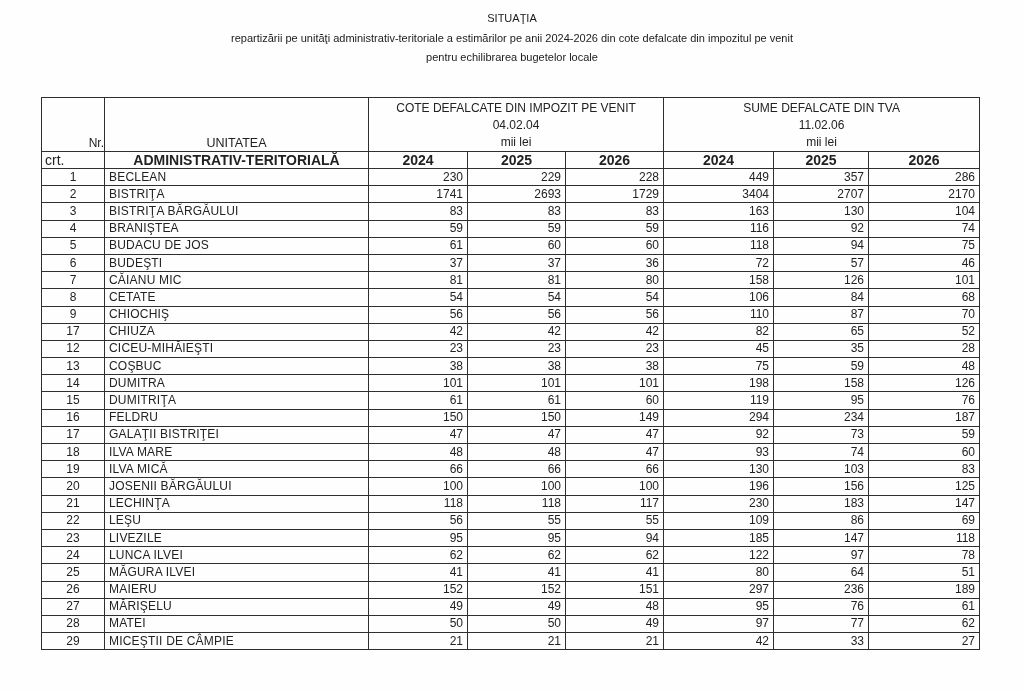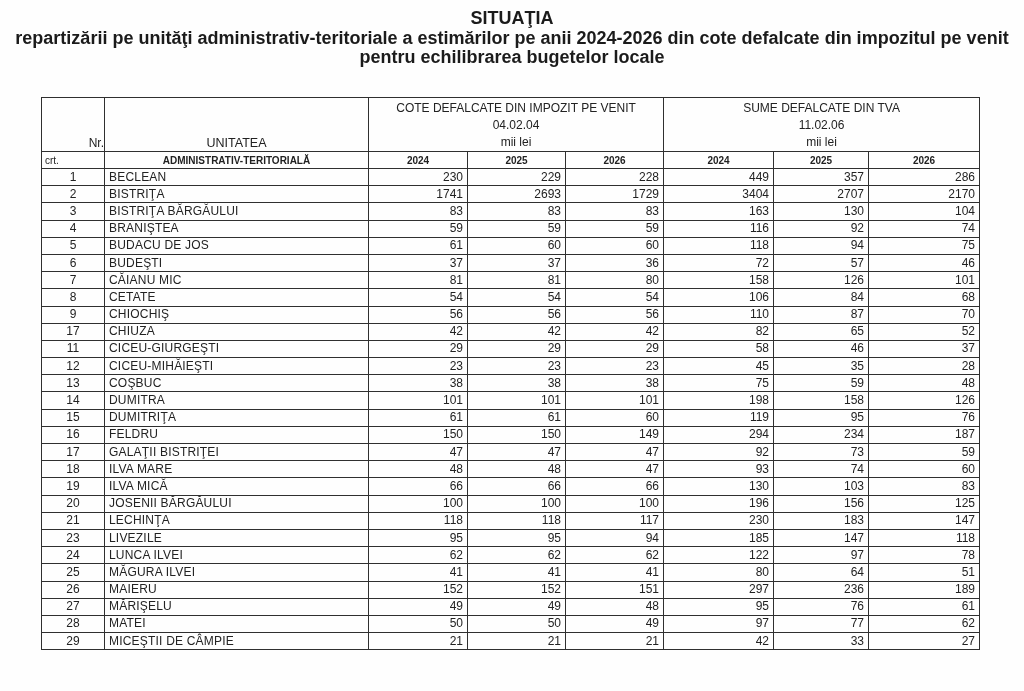--- a/index.html
+++ b/index.html
@@ -23,8 +23,8 @@
     left: 0;
     width: 100%;
     text-align: center;
-    font-weight: bold;
-    font-size: 18px;
+    font-weight: normal;
+    font-size: 11px;
     line-height: 19.5px;
     color: #1b1b1b;
   }

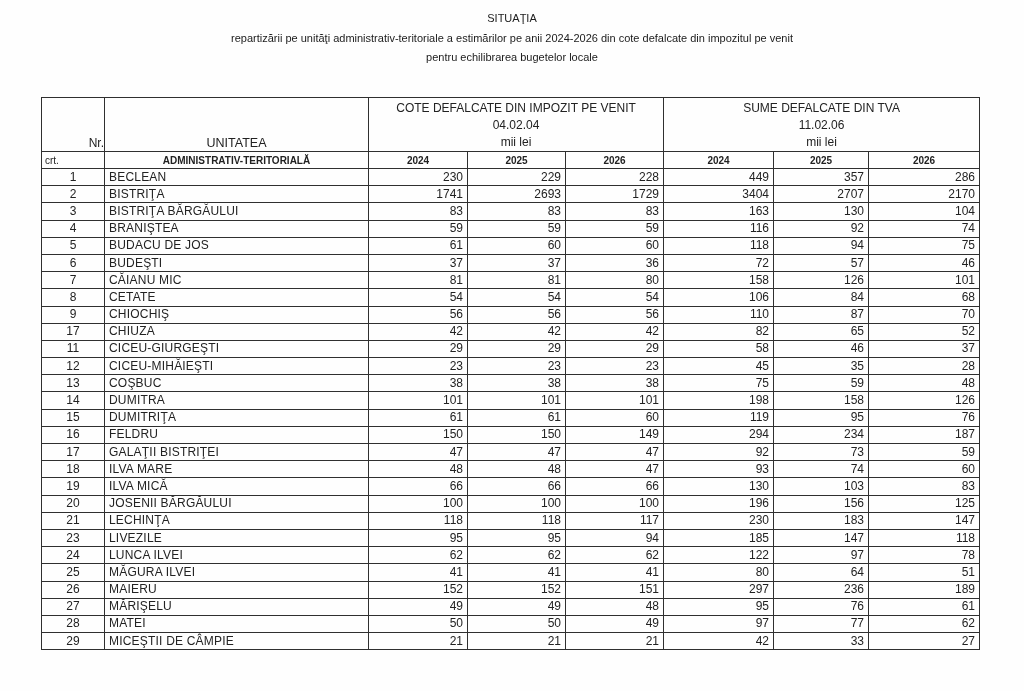--- a/index.html
+++ b/index.html
@@ -50,7 +50,7 @@
   th.h-group { text-align: center; vertical-align: middle; font-weight: bold; font-size: 12px; line-height: 17px; padding-top: 2px; }
   th.h-group .grp-line { display: block; }
   
-  tr.h-sub th { height: 17px; font-size: 10px; }
+  tr.h-sub th { height: 17px; font-size: 14px; }
   th.h-crt { text-align: left; font-weight: normal; padding-left: 3px; font-size: 12px; }
   th.h-admin { text-align: center; font-weight: bold; font-size: 12.5px; }
   th.h-year { text-align: center; font-weight: bold; }

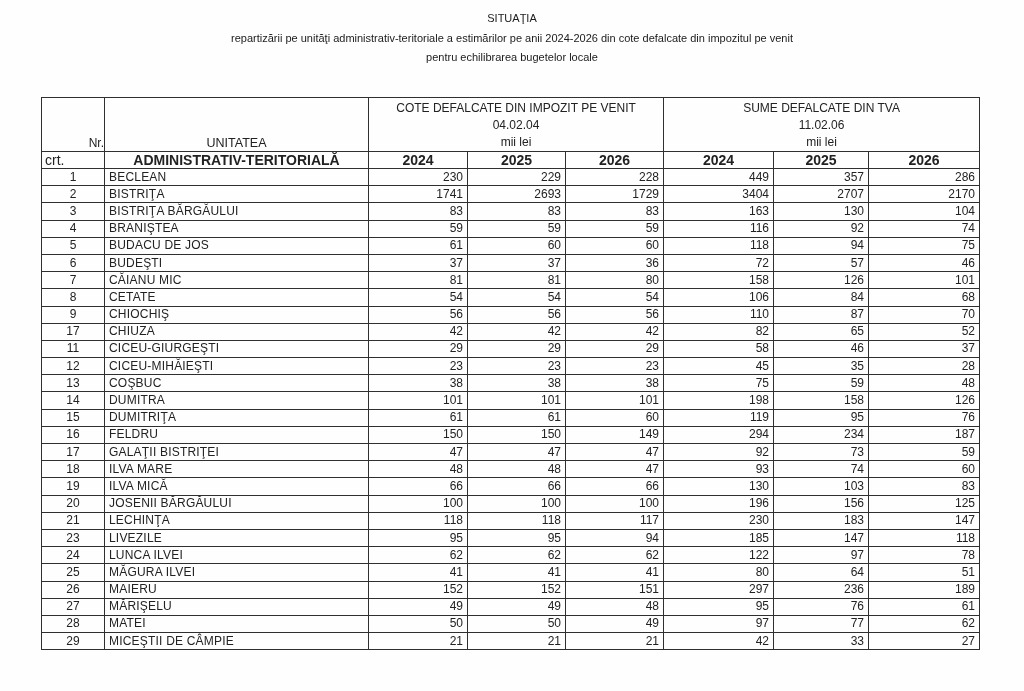--- a/index.html
+++ b/index.html
@@ -210,16 +210,6 @@
           <td class="c-num">52</td>
         </tr>
         <tr>
-          <td class="c-nr">11</td>
-          <td class="c-name">CICEU-GIURGEŞTI</td>
-          <td class="c-num">29</td>
-          <td class="c-num">29</td>
-          <td class="c-num">29</td>
-          <td class="c-num">58</td>
-          <td class="c-num">46</td>
-          <td class="c-num">37</td>
-        </tr>
-        <tr>
           <td class="c-nr">12</td>
           <td class="c-name">CICEU-MIHĂIEŞTI</td>
           <td class="c-num">23</td>

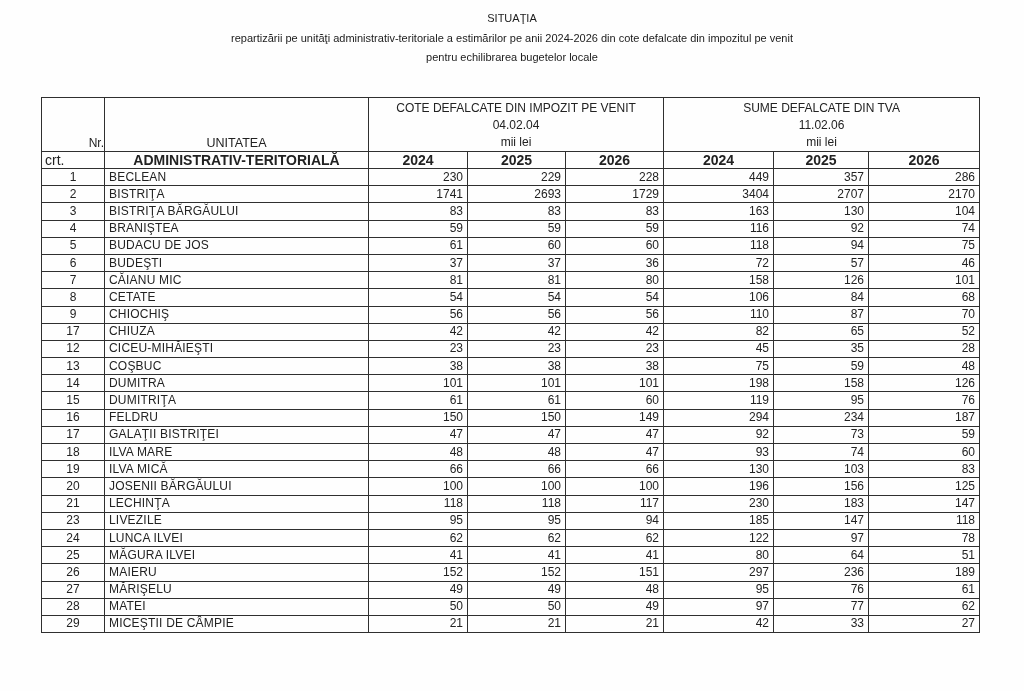--- a/index.html
+++ b/index.html
@@ -310,6 +310,16 @@
           <td class="c-num">147</td>
         </tr>
         <tr>
+          <td class="c-nr">22</td>
+          <td class="c-name">LEŞU</td>
+          <td class="c-num">56</td>
+          <td class="c-num">55</td>
+          <td class="c-num">55</td>
+          <td class="c-num">109</td>
+          <td class="c-num">86</td>
+          <td class="c-num">69</td>
+        </tr>
+        <tr>
           <td class="c-nr">23</td>
           <td class="c-name">LIVEZILE</td>
           <td class="c-num">95</td>

